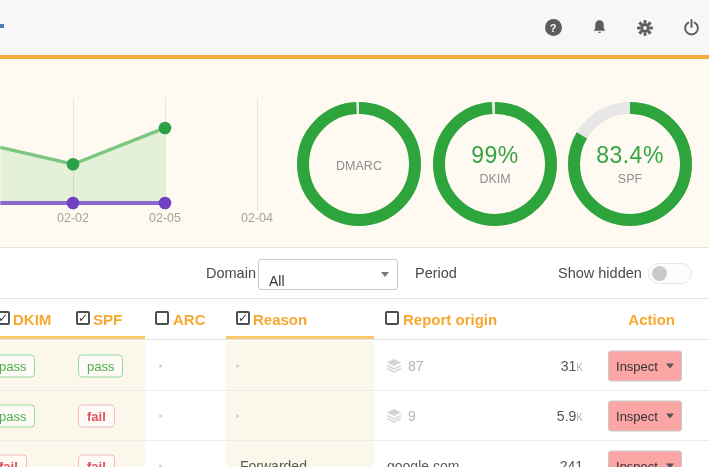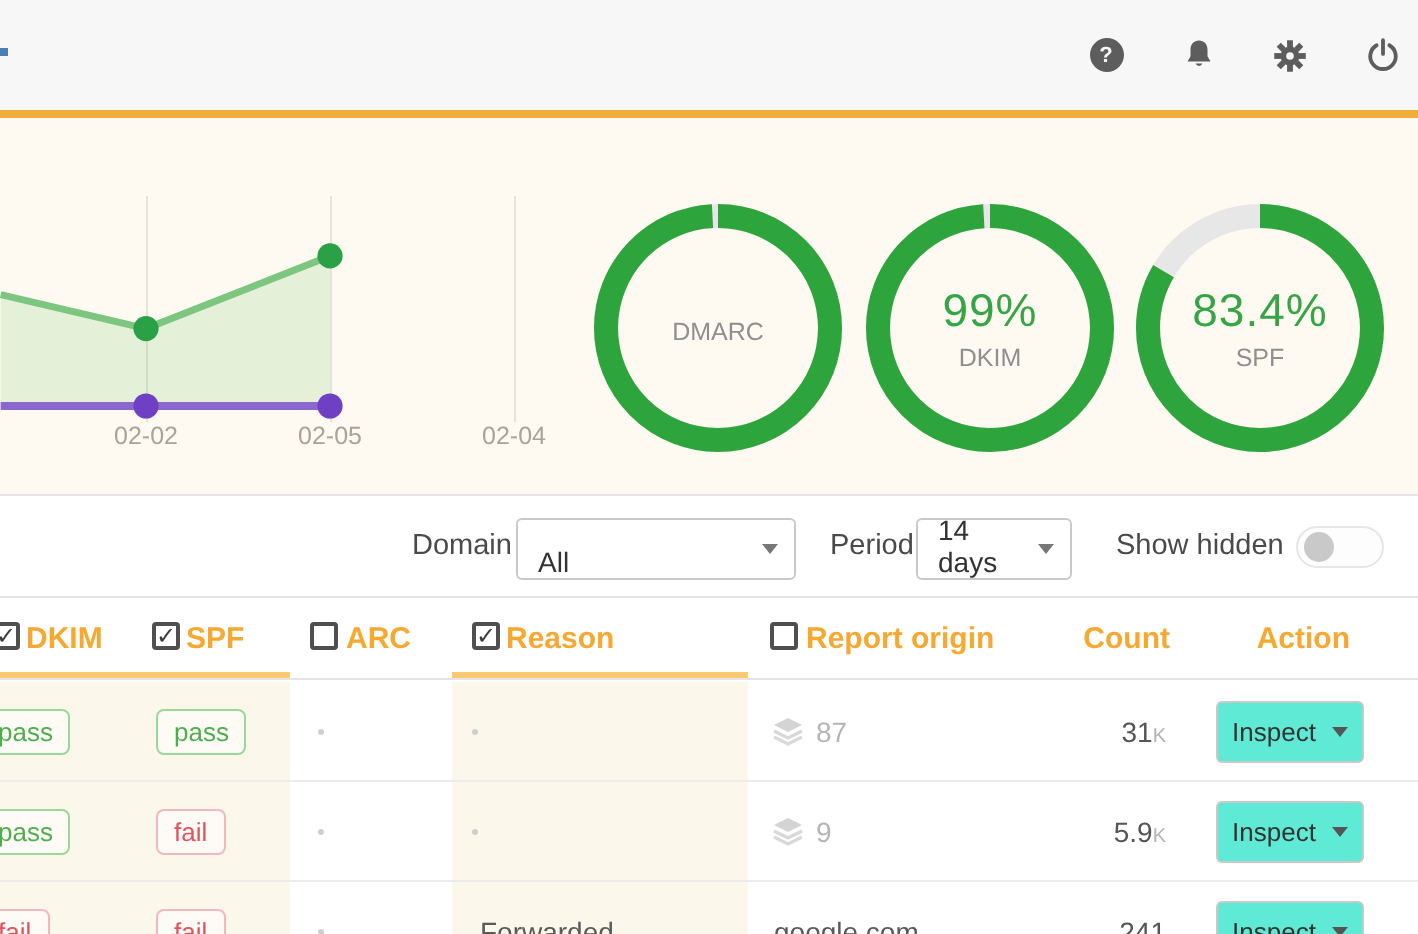--- a/index.html
+++ b/index.html
@@ -154,10 +154,6 @@
       <span class="caret"></span>
     </div>
     <span class="flt-label" style="left:415px">Period</span>
-    <div class="select" style="left:458px; width:78px">
-      <span>14 days</span>
-      <span class="caret"></span>
-    </div>
     <span class="flt-label" style="left:558px">Show hidden</span>
     <div class="toggle">
       <div class="knob"></div>

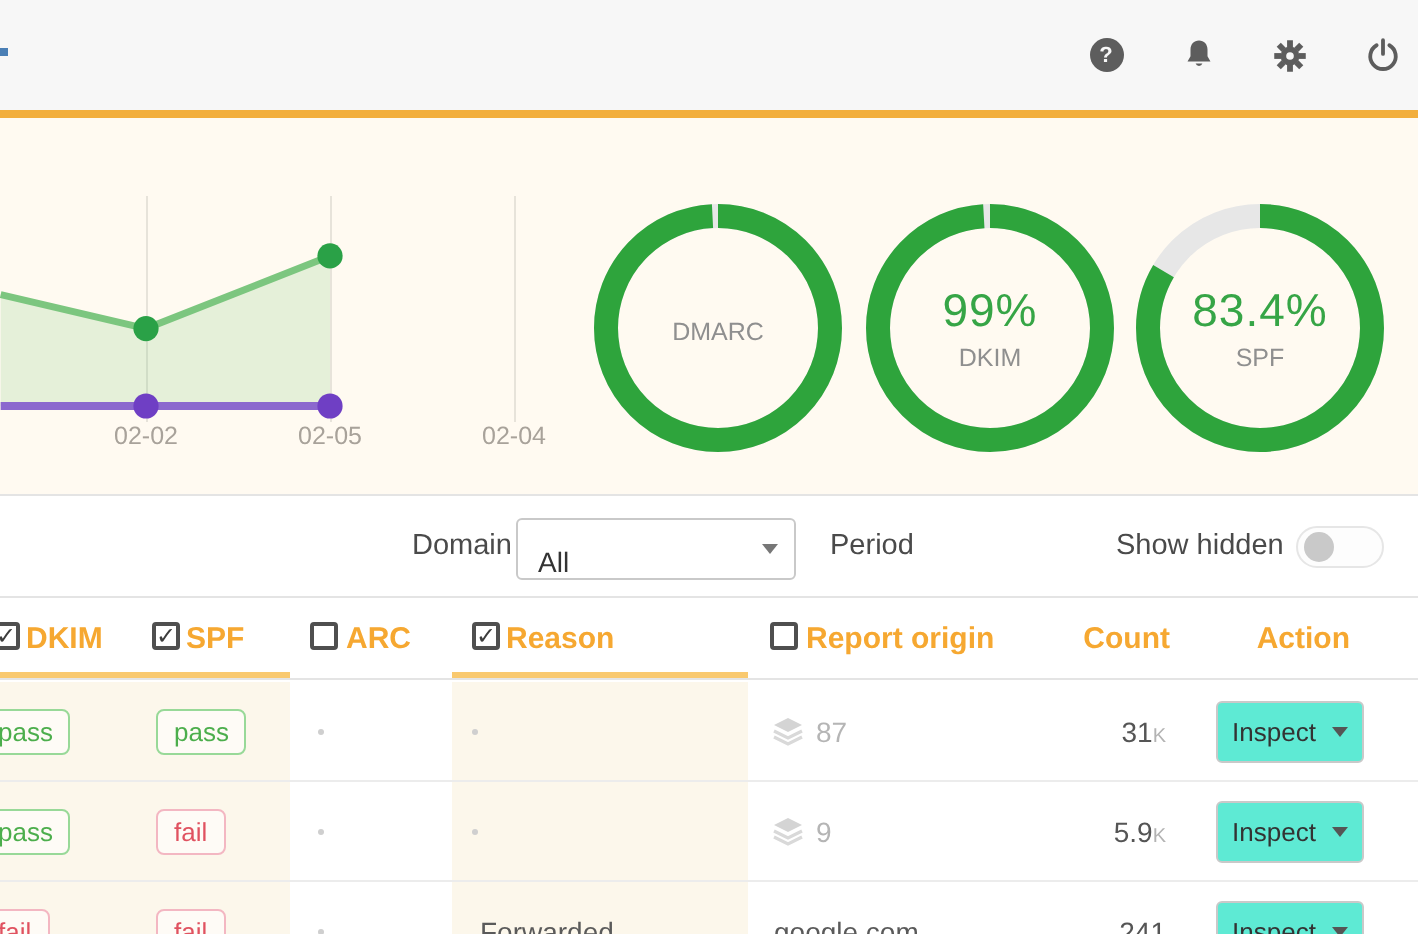--- a/index.html
+++ b/index.html
@@ -171,7 +171,6 @@
     <span class="th" style="left:253px">Reason</span>
     <span class="cb" style="left:385px"></span>
     <span class="th" style="left:403px">Report origin</span>
-    <span class="th" style="left:505px; width:80px; text-align:right">Count</span>
     <span class="th" style="left:595px; width:80px; text-align:right">Action</span>
     <div class="th-underline" style="left:0; width:145px"></div>
     <div class="th-underline" style="left:226px; width:148px"></div>

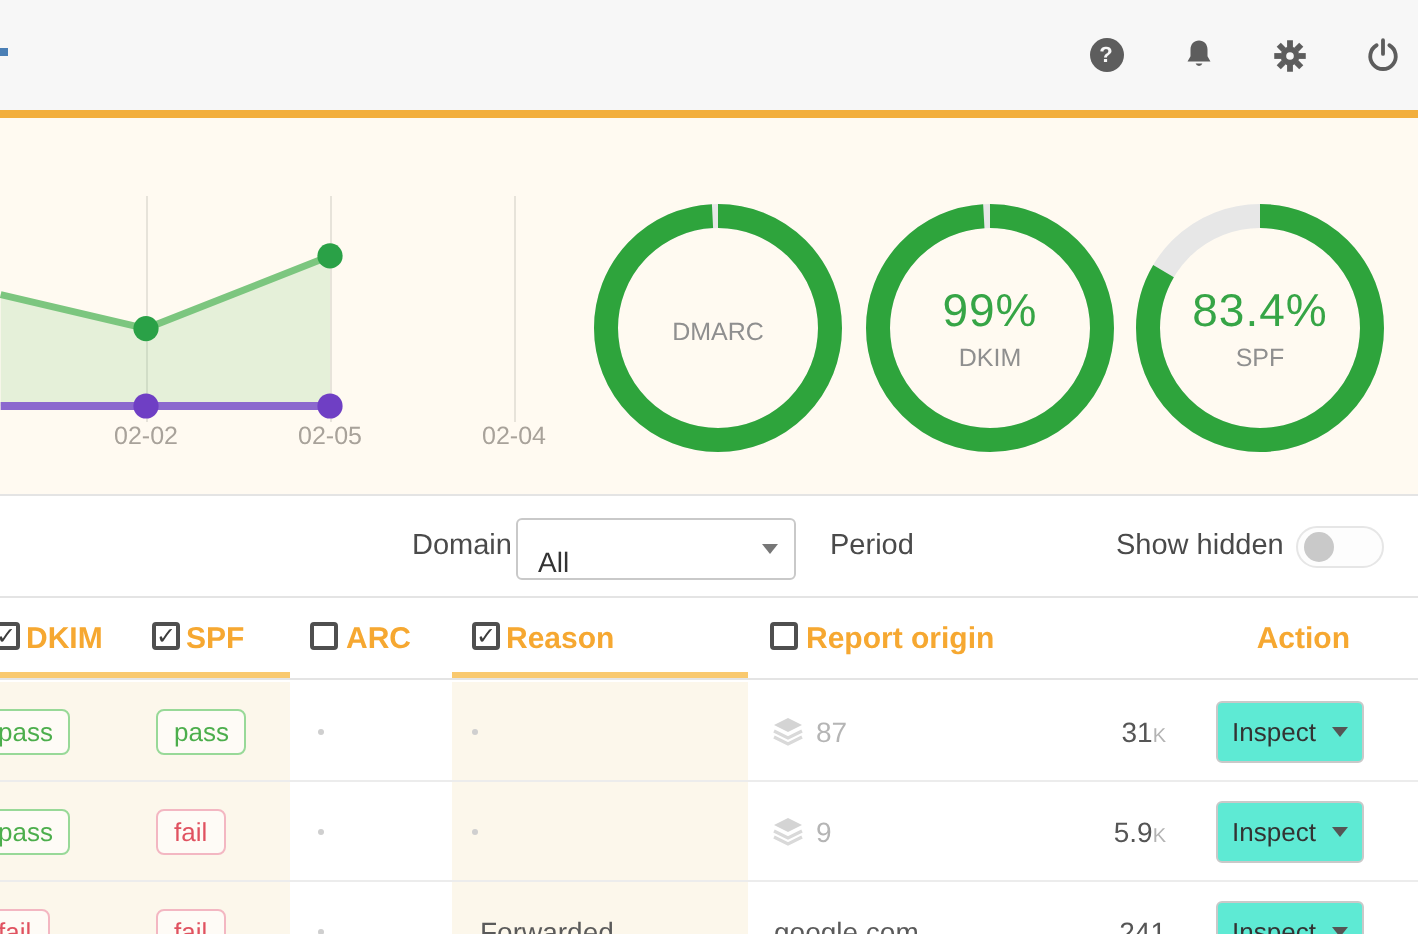--- a/index.html
+++ b/index.html
@@ -53,7 +53,7 @@
   .origin { position:absolute; top:50%; transform:translateY(-50%); display:flex; align-items:center; gap:6px; color:#b5b5b5; font-size:14px; }
   .count { position:absolute; right:126px; top:50%; transform:translateY(-50%); font-size:14px; color:#555; text-align:right; }
   .count .suffix { font-size:10px; color:#b3b3b3; }
-  .inspect-btn { position:absolute; left:608px; top:50%; transform:translateY(-50%); width:74px; height:31px; background:#5eead4; border:1px solid #c9c9c9; border-radius:3px; font-size:13px; color:#333; display:flex; align-items:center; justify-content:center; gap:8px; cursor:pointer; font-family:inherit; }
+  .inspect-btn { position:absolute; left:608px; top:50%; transform:translateY(-50%); width:74px; height:31px; background:#fca5a5; border:1px solid #c9c9c9; border-radius:3px; font-size:13px; color:#333; display:flex; align-items:center; justify-content:center; gap:8px; cursor:pointer; font-family:inherit; }
   .inspect-btn .caret { width:0; height:0; border-left:4px solid transparent; border-right:4px solid transparent; border-top:5px solid #555; }
 </style>
 </head>

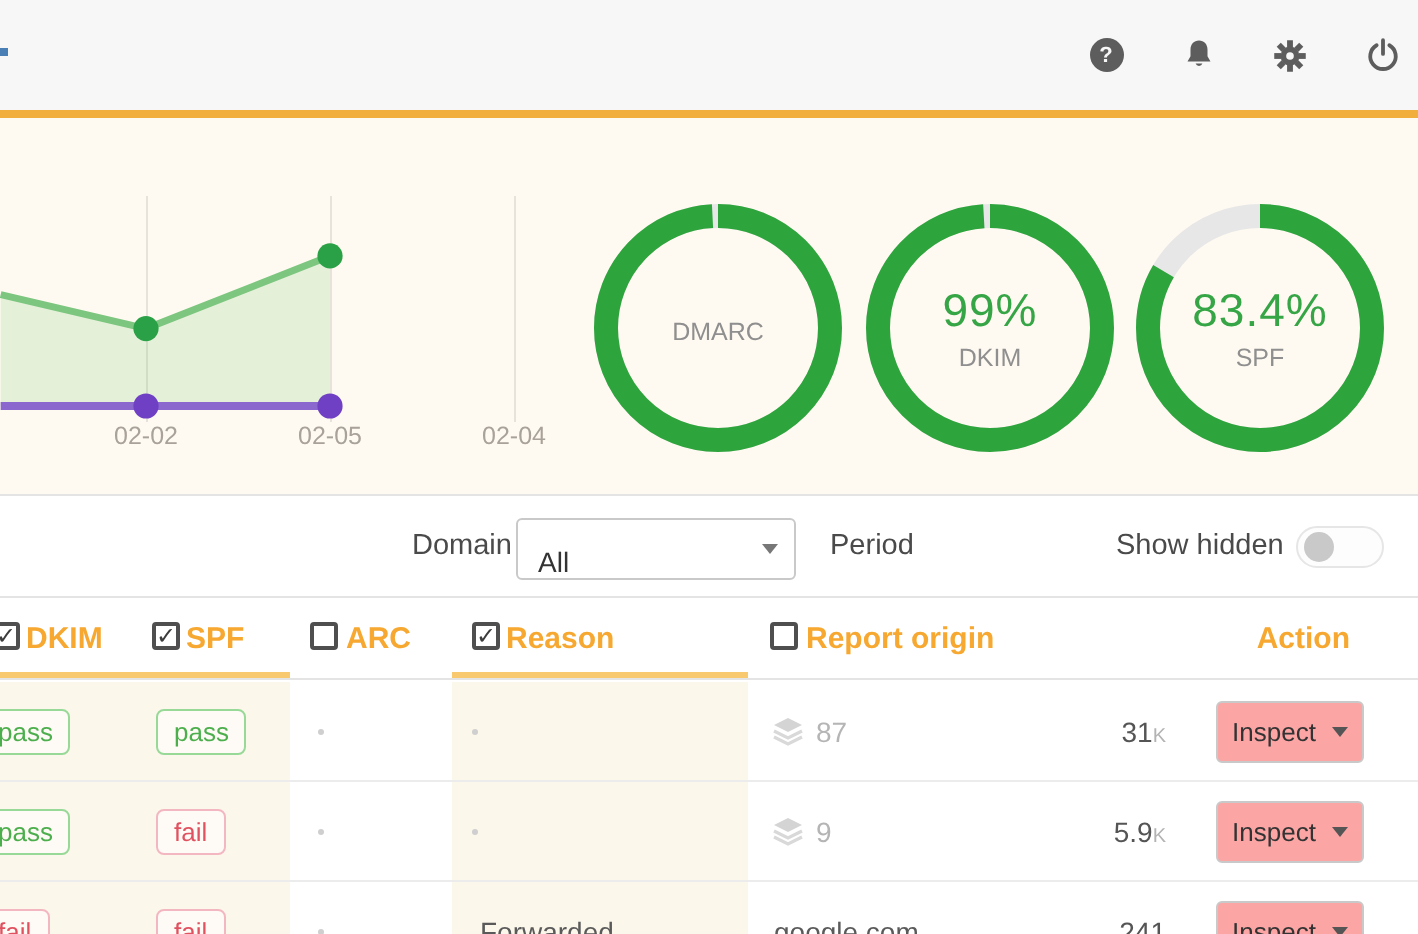--- a/index.html
+++ b/index.html
@@ -47,7 +47,7 @@
   .trow { position:absolute; left:0; width:709px; height:50px; border-bottom:1px solid #ececec; }
   .badge { position:absolute; top:50%; transform:translateY(-50%); font-size:13px; padding:3px 8px; border-radius:4px; background:rgba(255,255,255,0.55); white-space:nowrap; }
   .badge.pass { color:#4cae4c; border:1px solid #98d998; }
-  .badge.fail { color:#e05260; border:1px solid #f3b7c2; }
+  .badge.fail { color:#e05260; border:1px solid #f3b7c2;font-weight:bold; }
   .dotv { position:absolute; top:50%; transform:translateY(-50%); width:3px; height:3px; border-radius:50%; background:#cfcfcf; }
   .cell-text { position:absolute; top:50%; transform:translateY(-50%); font-size:14px; color:#5a5a5a; white-space:nowrap; }
   .origin { position:absolute; top:50%; transform:translateY(-50%); display:flex; align-items:center; gap:6px; color:#b5b5b5; font-size:14px; }

